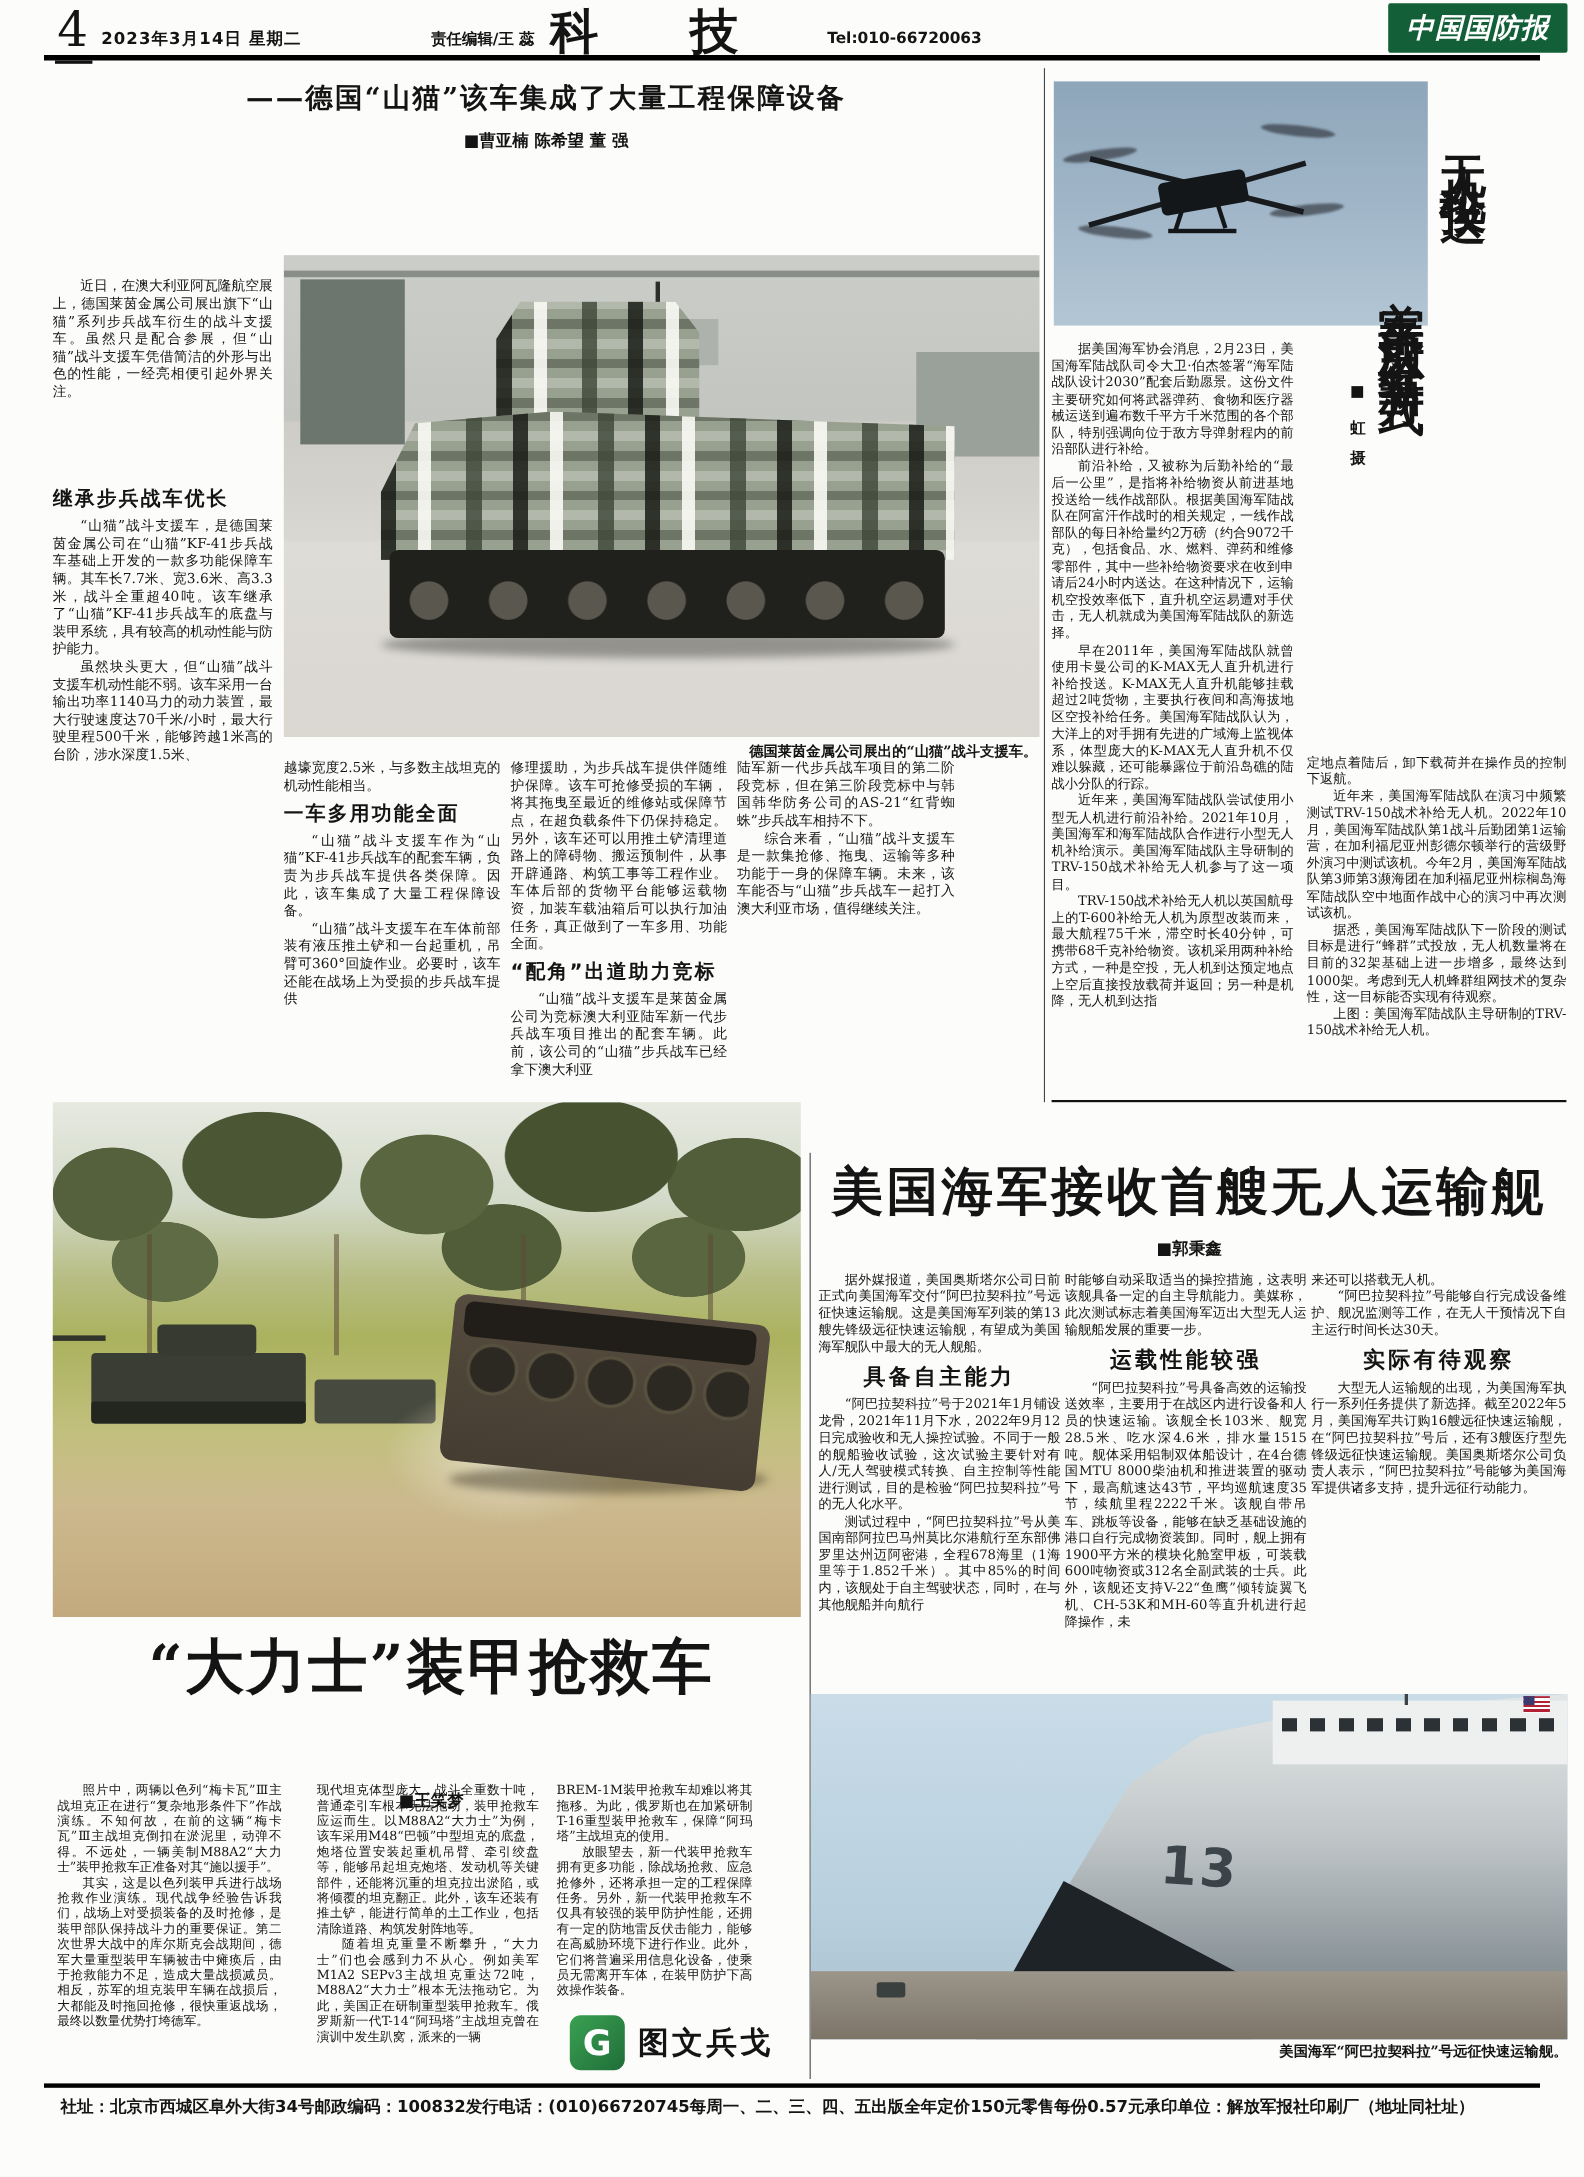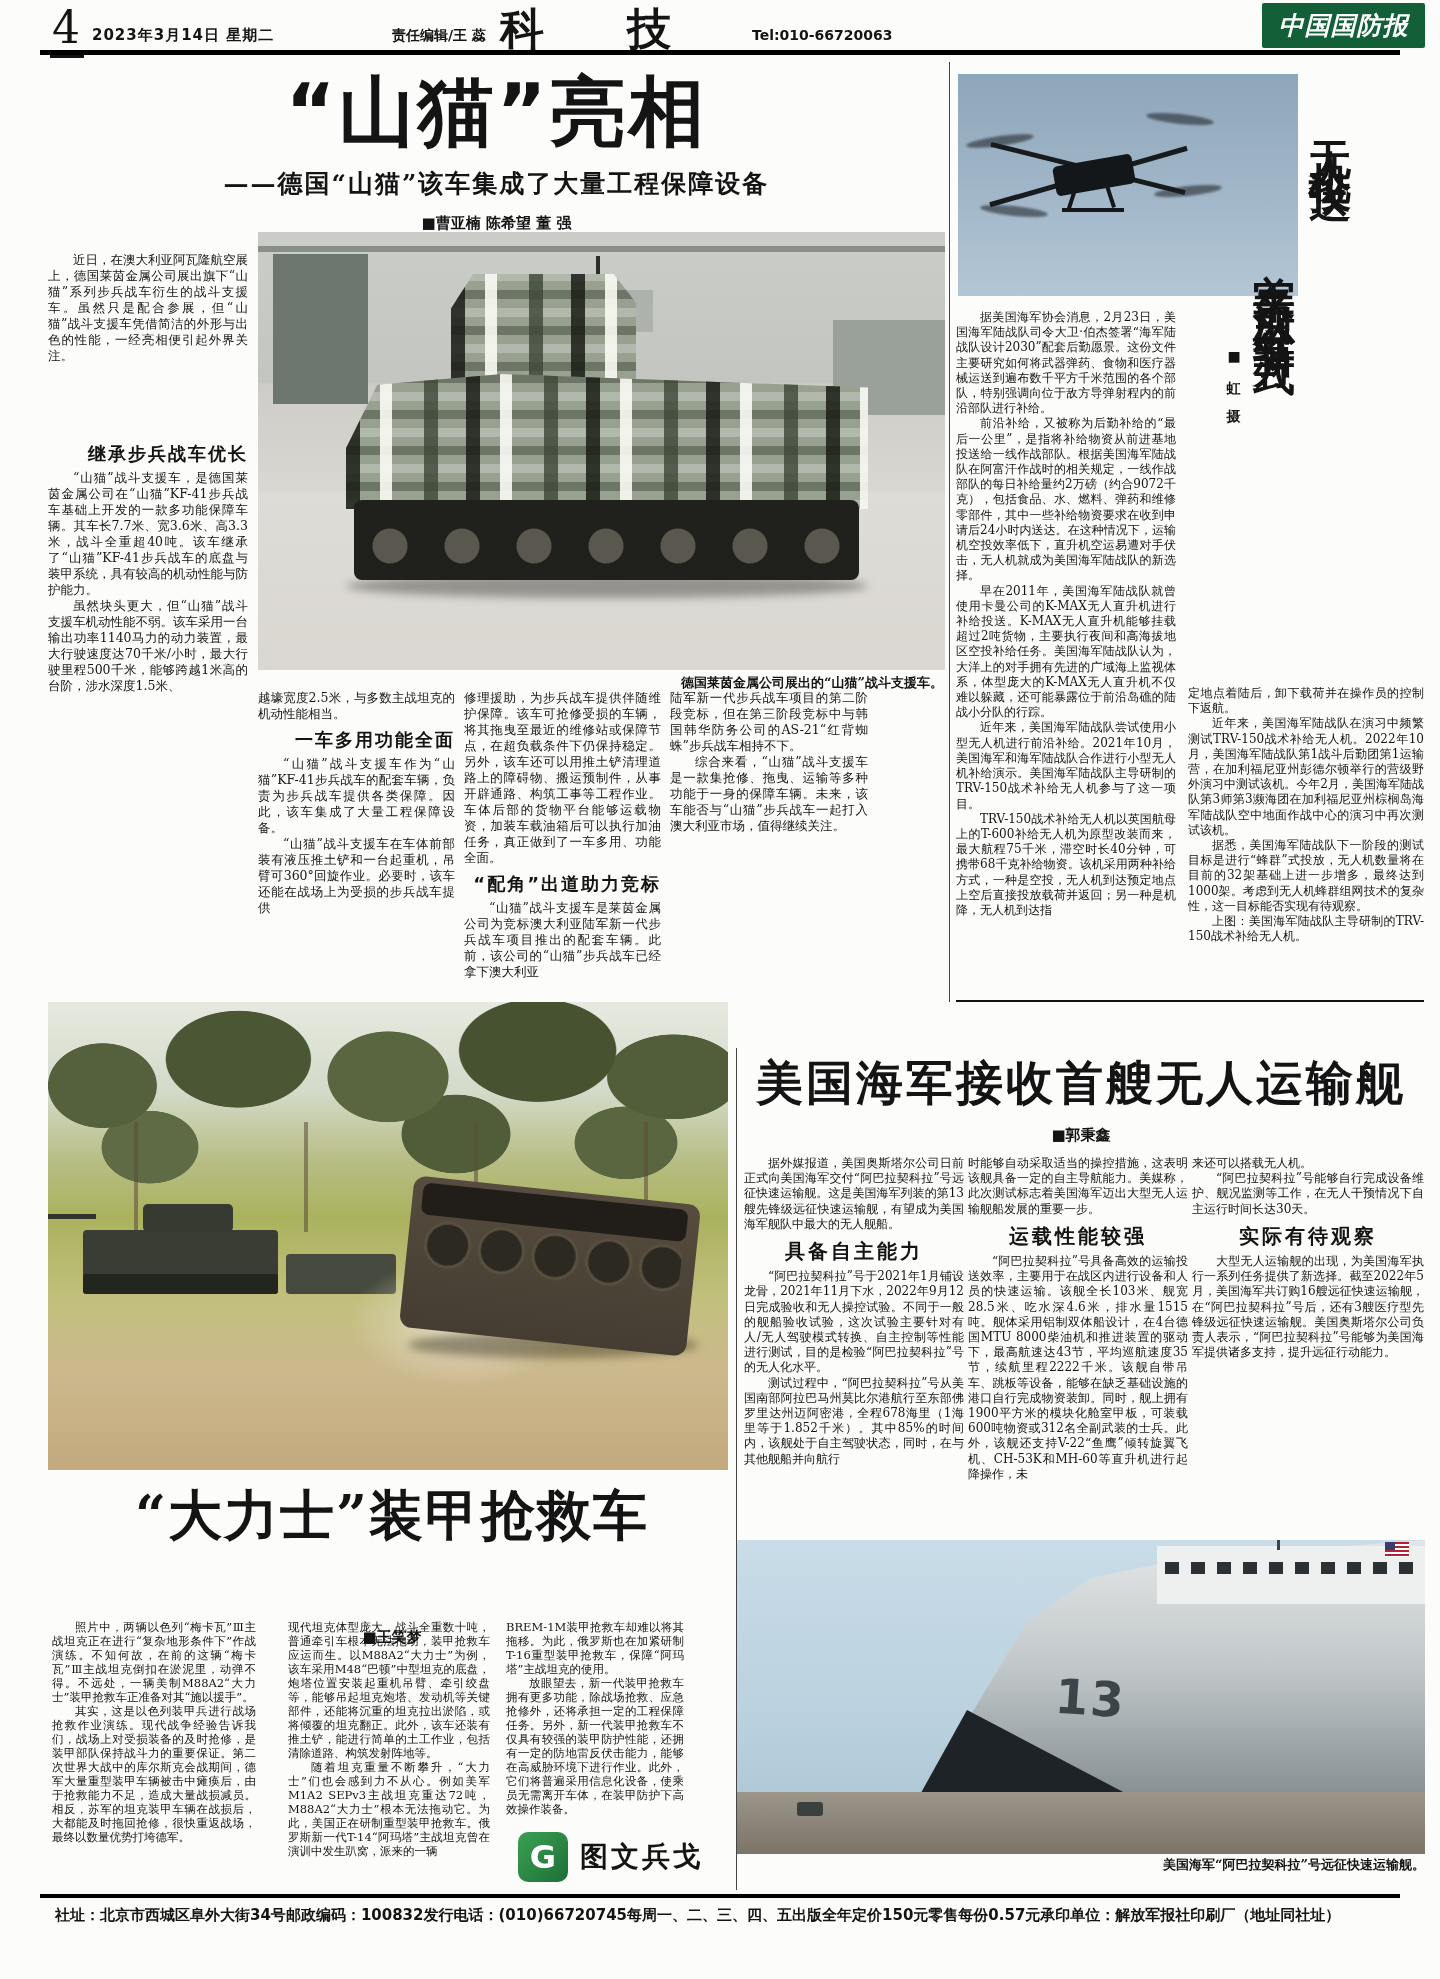--- a/index.html
+++ b/index.html
@@ -186,7 +186,6 @@
   <div class="abs hdr-rule"></div>
 
   <div class="abs lynx-head-wrap">
-    <div class="lynx-headline">“山猫”亮相</div>
     <div class="lynx-subtitle">——德国“山猫”该车集成了大量工程保障设备</div>
     <div class="lynx-byline byline">■曹亚楠 陈希望 董 强</div>
   </div>

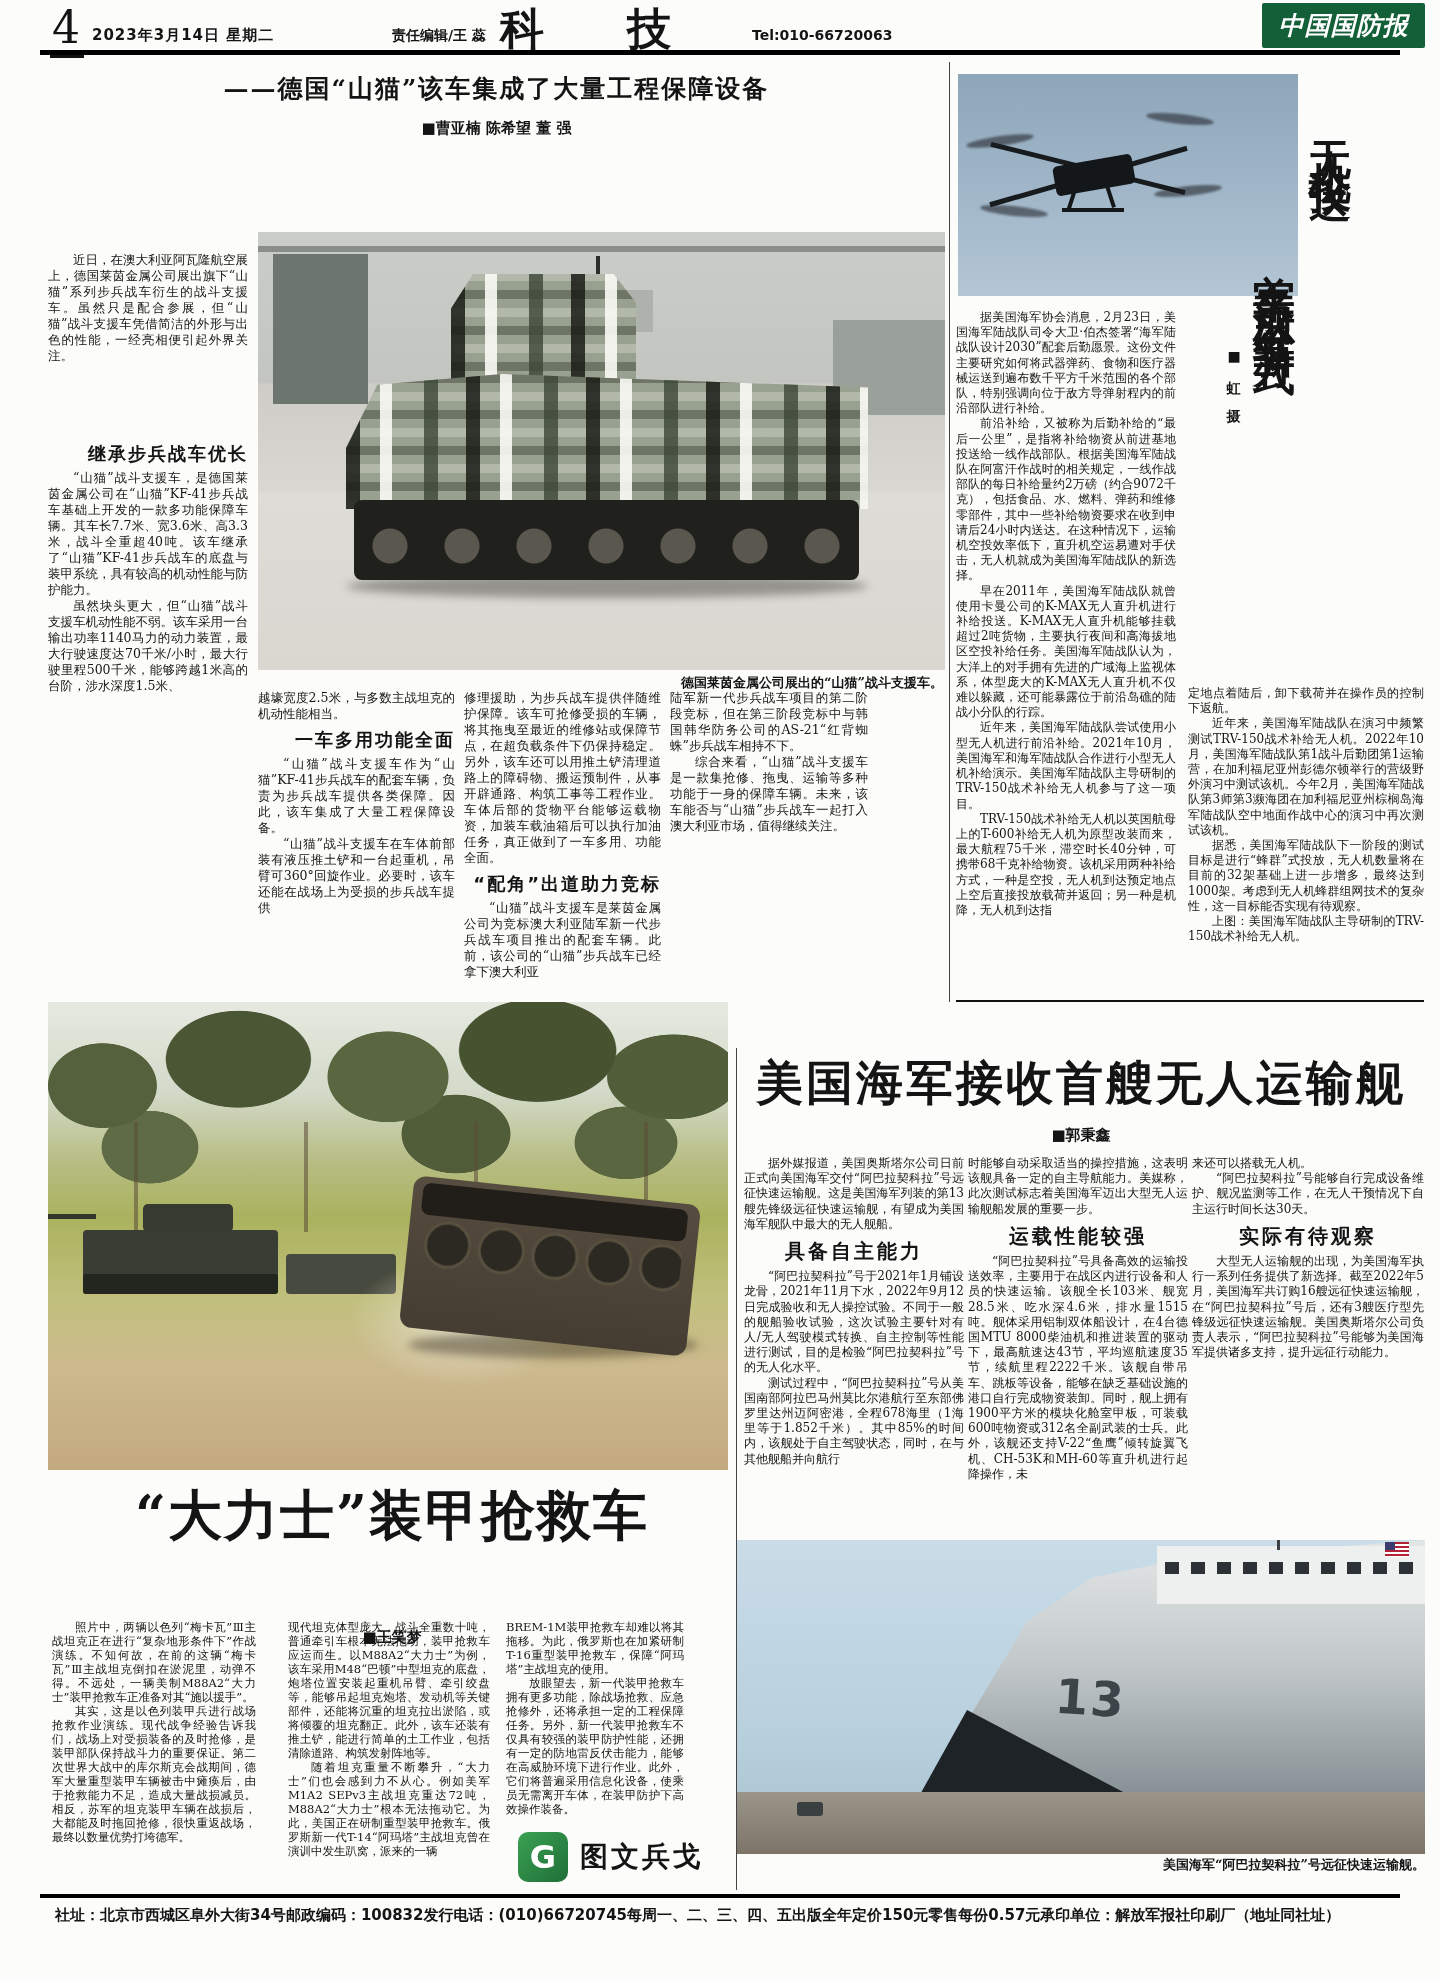--- a/index.html
+++ b/index.html
@@ -27,7 +27,7 @@
   .bt-xs { font-size:11.5px; line-height:14px; }
   .bt p { margin:0; text-indent:2em; }
   .bt p.cont { text-indent:0; }
-  .sec-h { text-align:right; font-weight:900; font-size:18px; font-family:"DejaVu Sans",sans-serif;
+  .sec-h { text-align:left; font-weight:900; font-size:18px; font-family:"DejaVu Sans",sans-serif;
     margin:10px 0 8px; text-indent:0; letter-spacing:2px; }
   .sub-h { text-align:center; font-weight:900; font-size:20px; font-family:"DejaVu Sans",sans-serif;
     margin:12px 0 10px; text-indent:0; letter-spacing:3px; }

